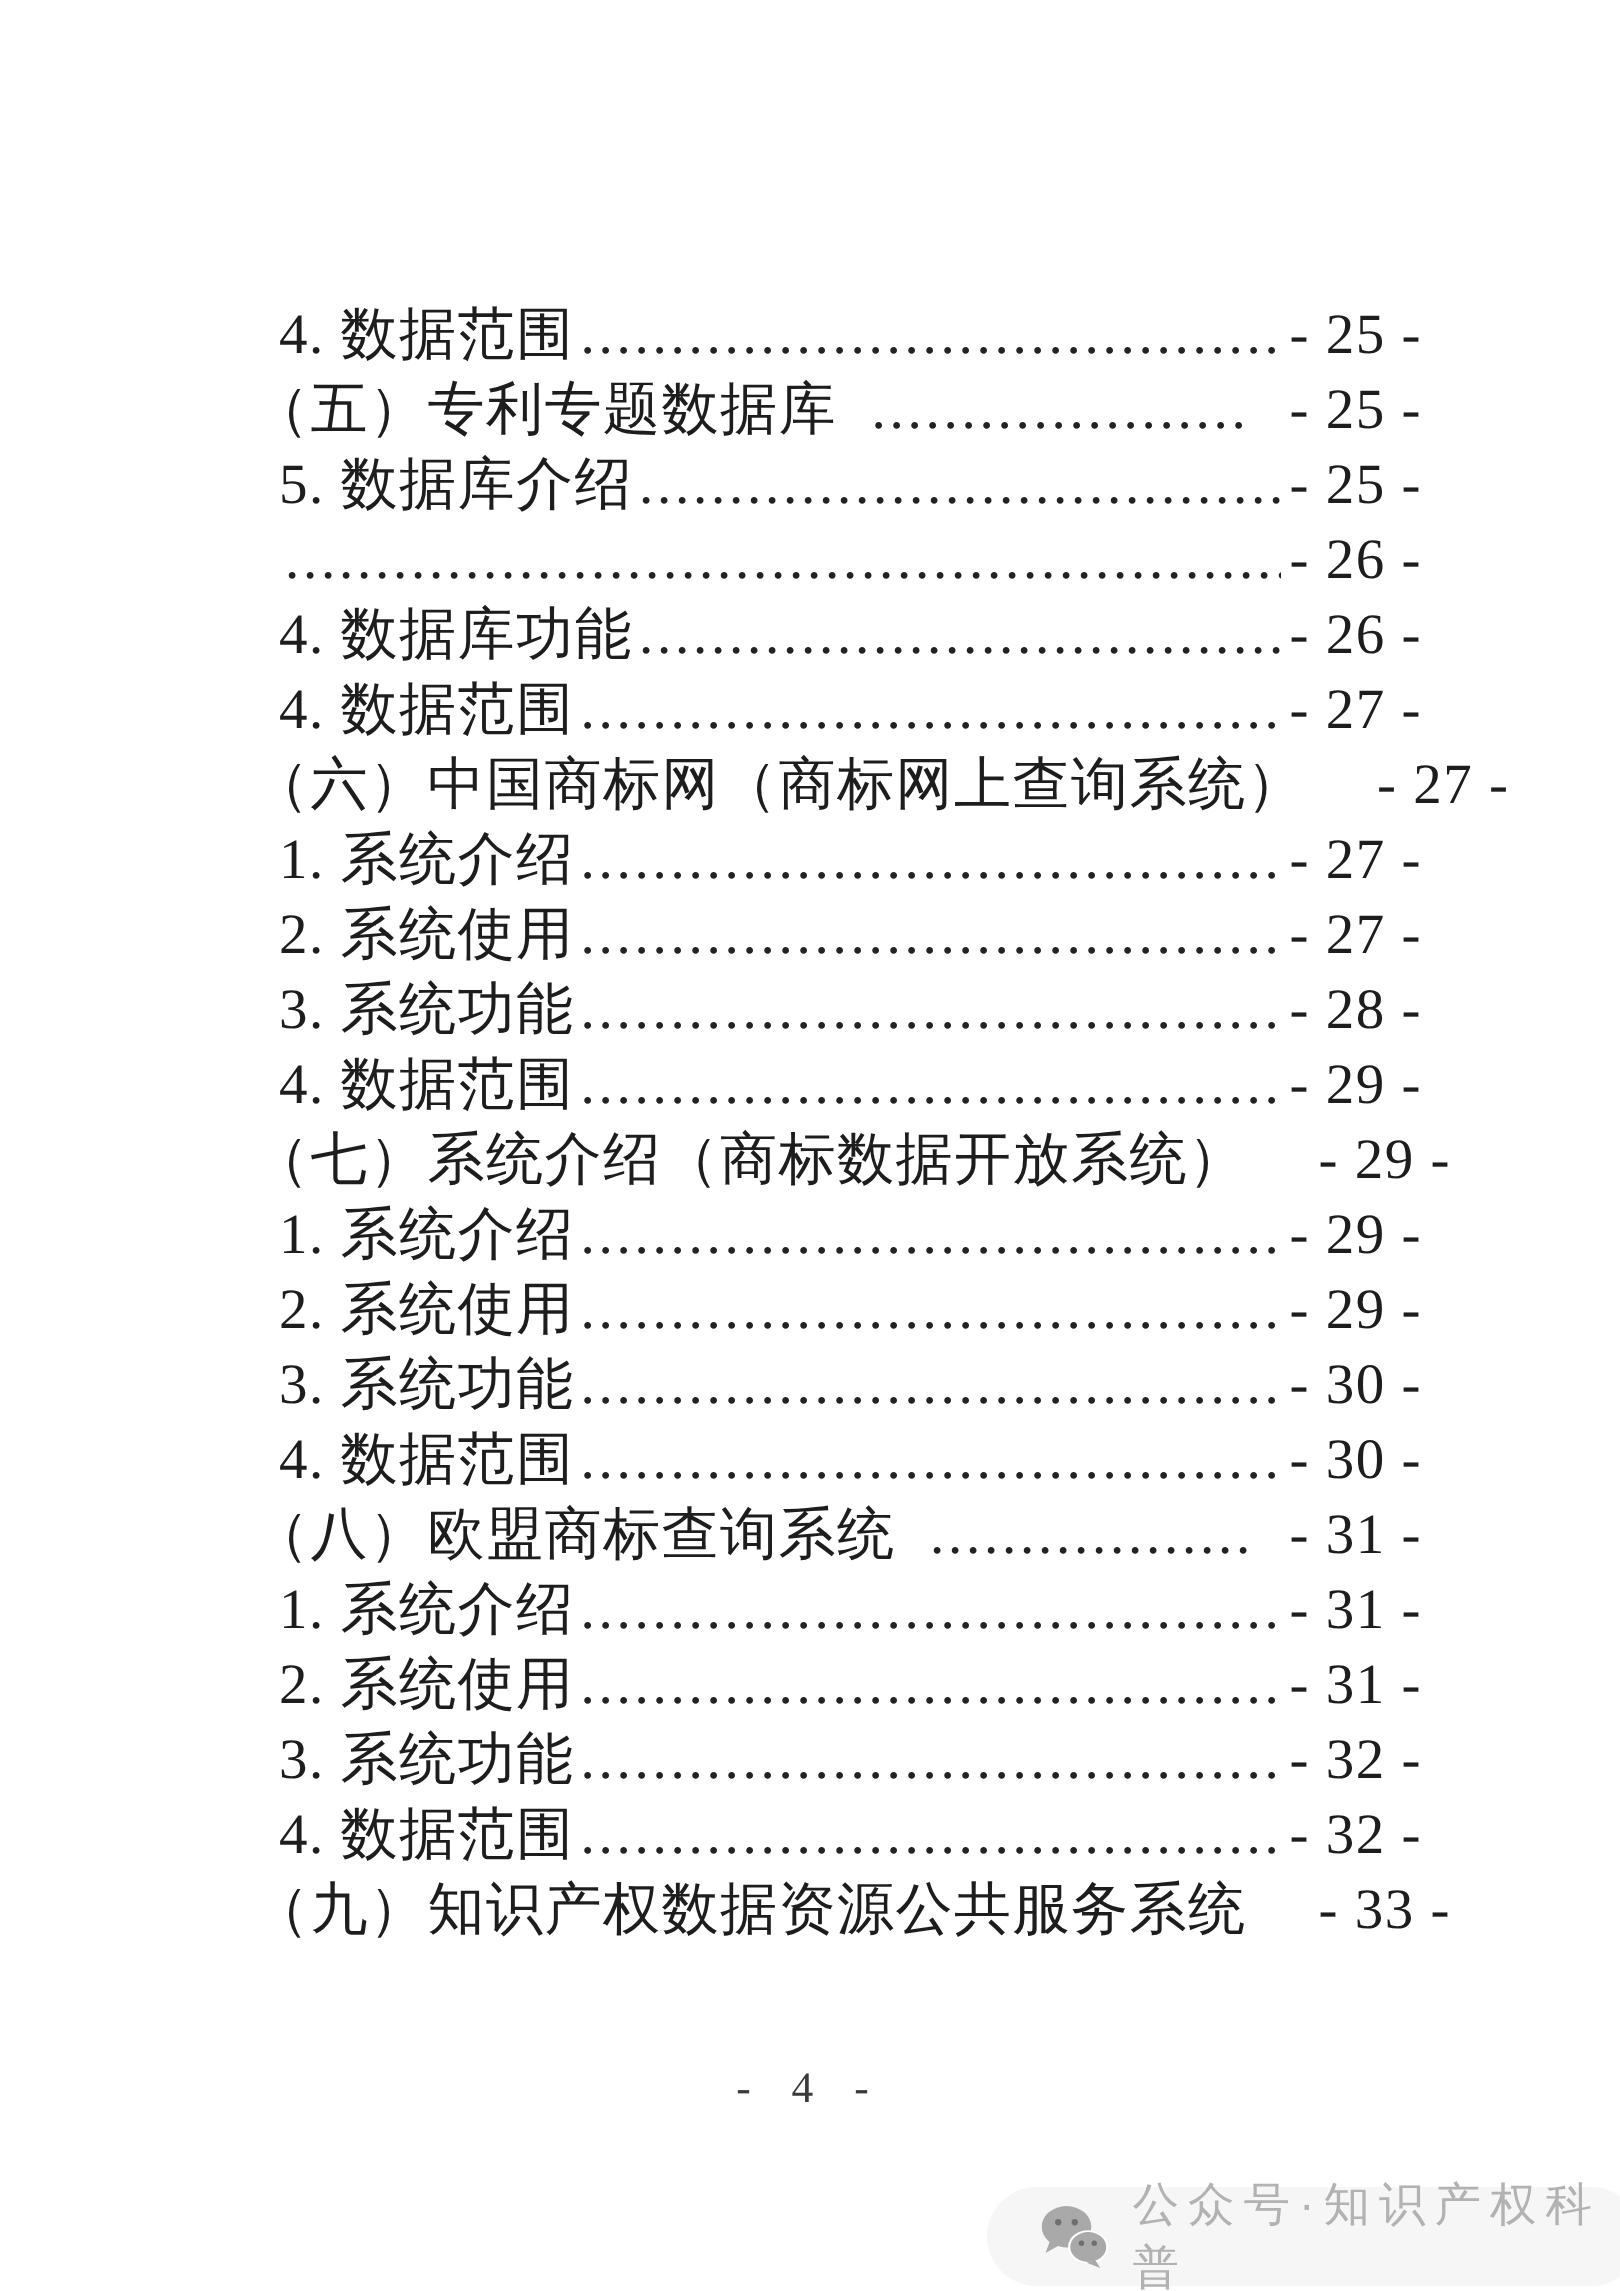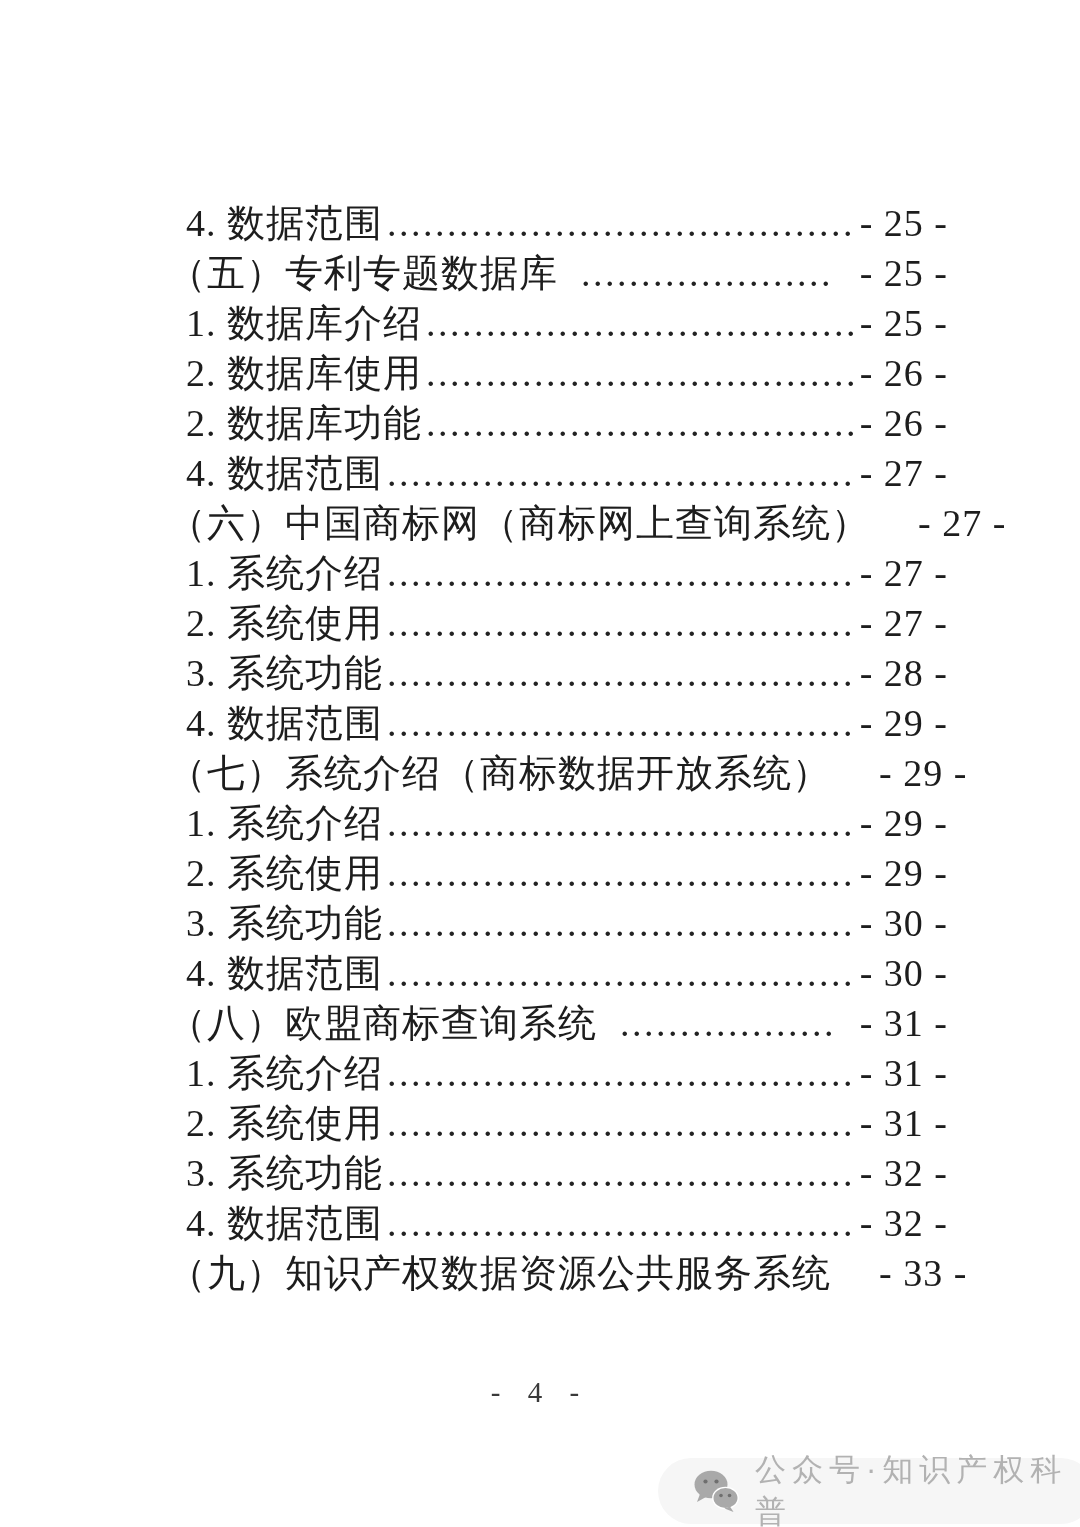--- a/index.html
+++ b/index.html
@@ -85,7 +85,7 @@
     <span class="pnum">- 25 -</span>
   </div>
       <div class="toc-row item">
-    <span class="label">1. 数据库介绍</span>
+    <span class="label">5. 数据库介绍</span>
     <span class="leader">............................................................................................................................................................................................................................</span>
     <span class="pnum">- 25 -</span>
   </div>

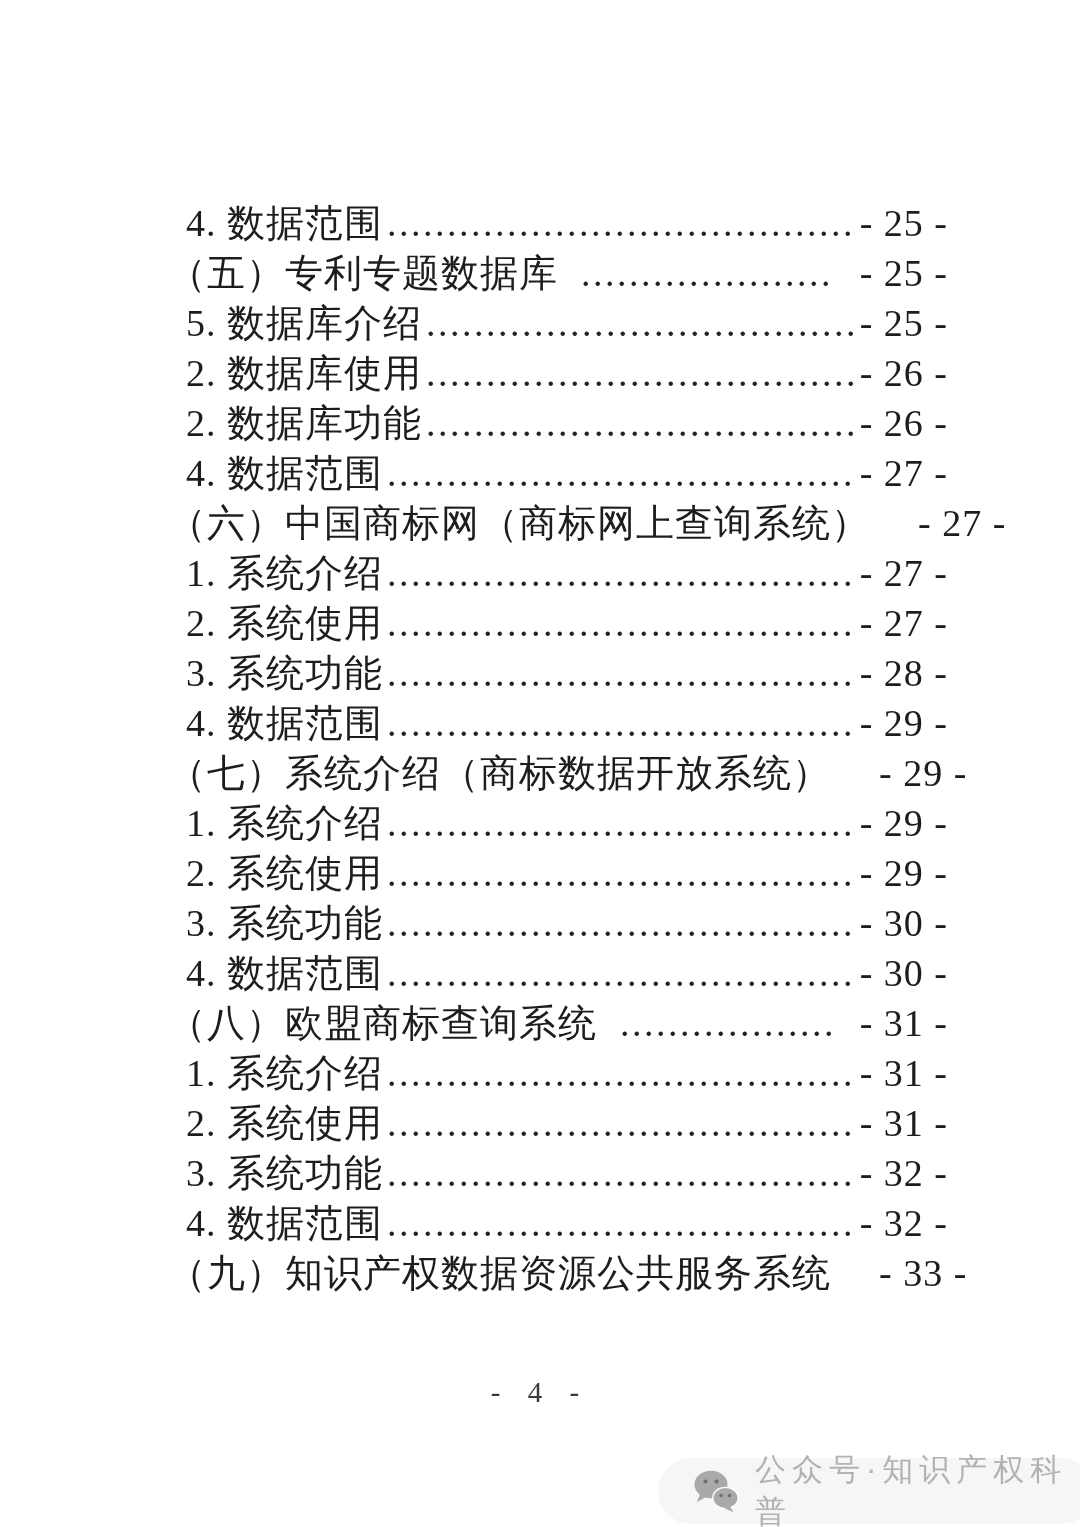--- a/index.html
+++ b/index.html
@@ -90,7 +90,6 @@
     <span class="pnum">- 25 -</span>
   </div>
       <div class="toc-row item">
-    <span class="label">2. 数据库使用</span>
     <span class="leader">............................................................................................................................................................................................................................</span>
     <span class="pnum">- 26 -</span>
   </div>

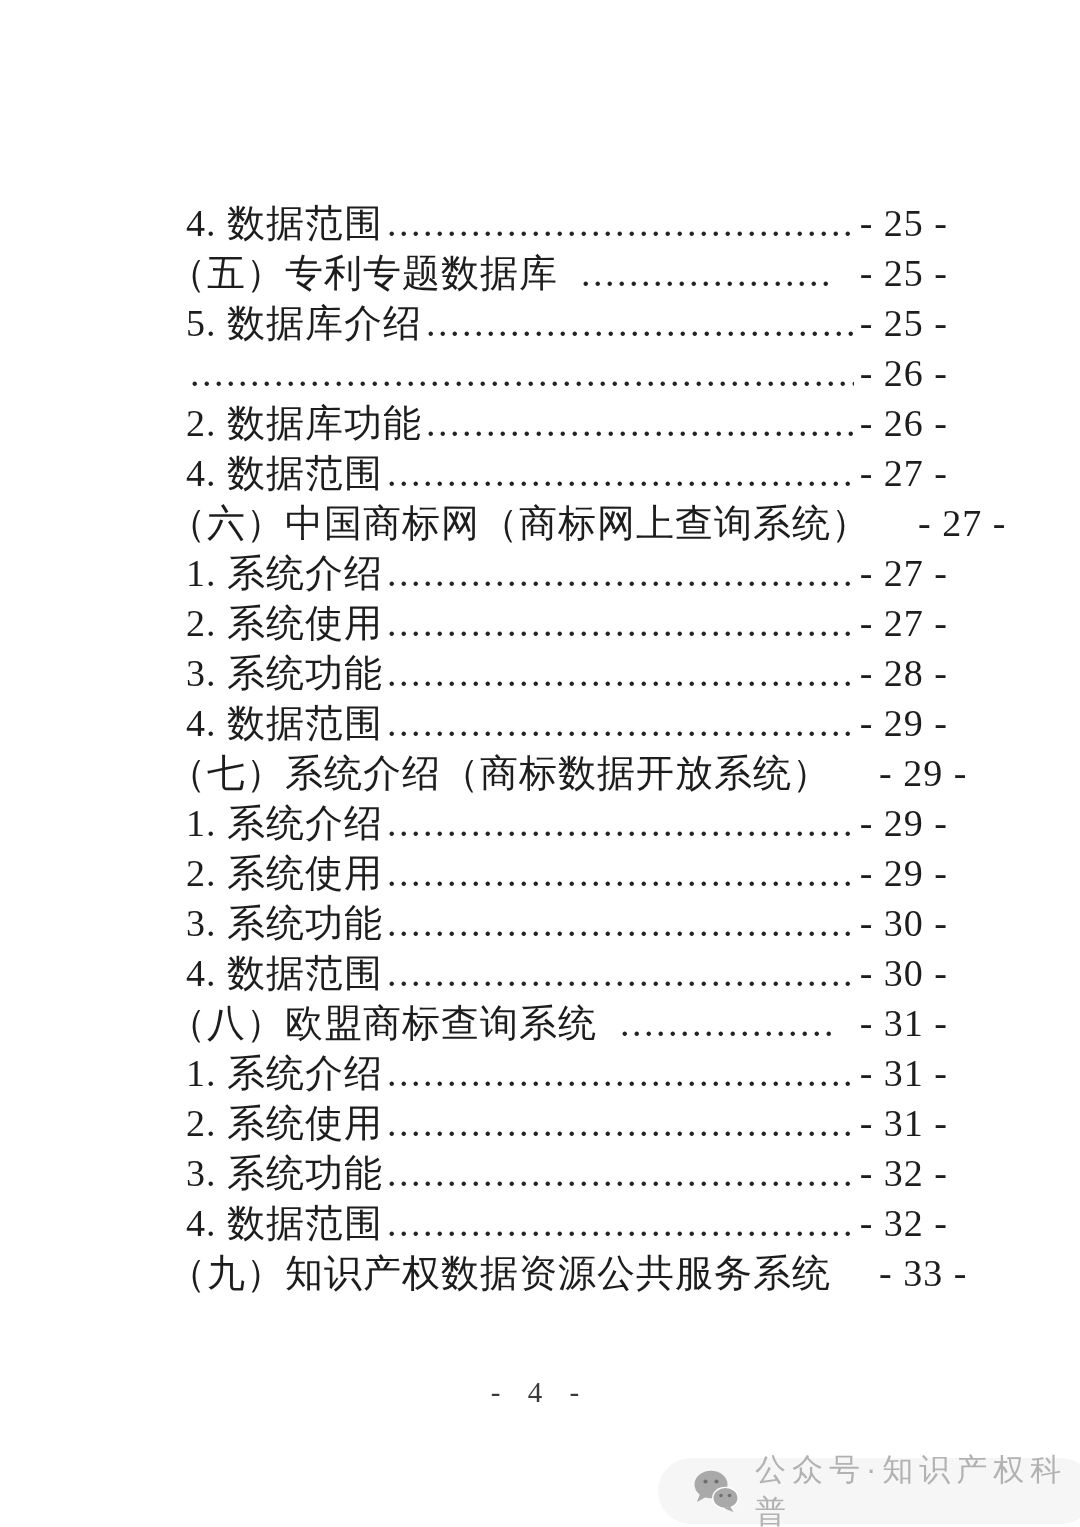--- a/index.html
+++ b/index.html
@@ -94,7 +94,7 @@
     <span class="pnum">- 26 -</span>
   </div>
       <div class="toc-row item">
-    <span class="label">2. 数据库功能</span>
+    <span class="label">4. 数据库功能</span>
     <span class="leader">............................................................................................................................................................................................................................</span>
     <span class="pnum">- 26 -</span>
   </div>

